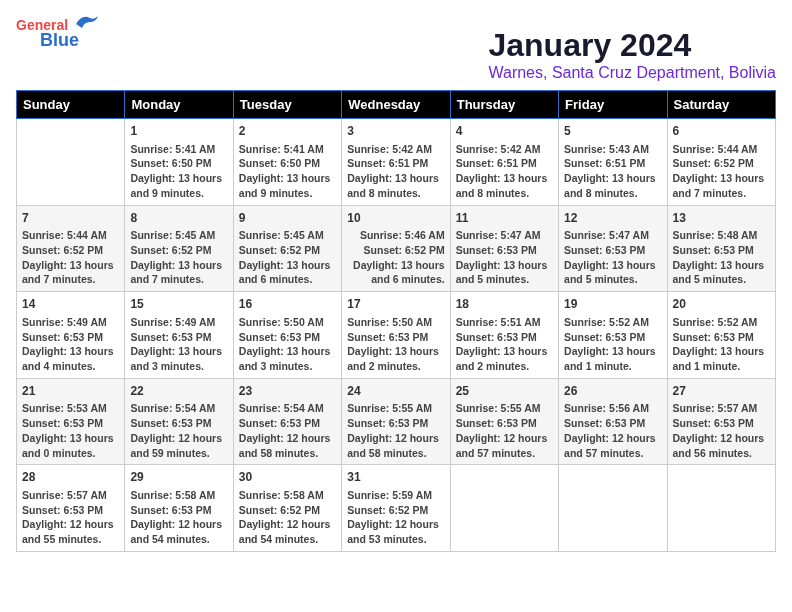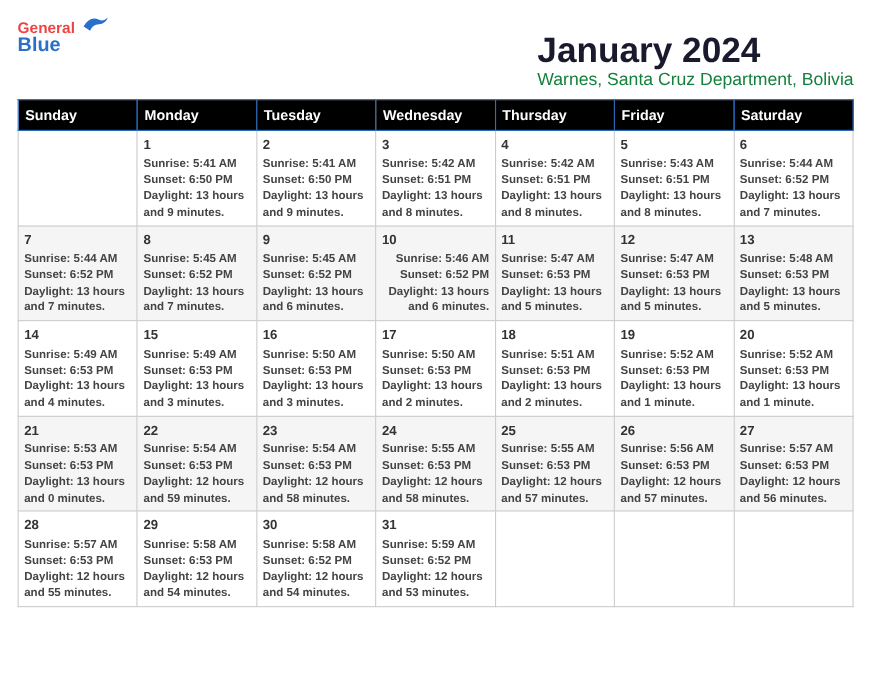--- a/index.html
+++ b/index.html
@@ -104,7 +104,7 @@
         <path d="M4 12 Q10 2 18 6 Q22 8 26 4 Q24 10 18 10 Q12 10 10 16 Z" fill="#2a6fc9"></path>
       </svg>
     </div>
-    <span class="logo-blue" style="margin-top:-4px;">Blue</span>
+    <span class="logo-blue" style="margin-top:-4px;margin-left:24px;">Blue</span>
   </div>
   <div class="title-block">
     <h1>January 2024</h1>

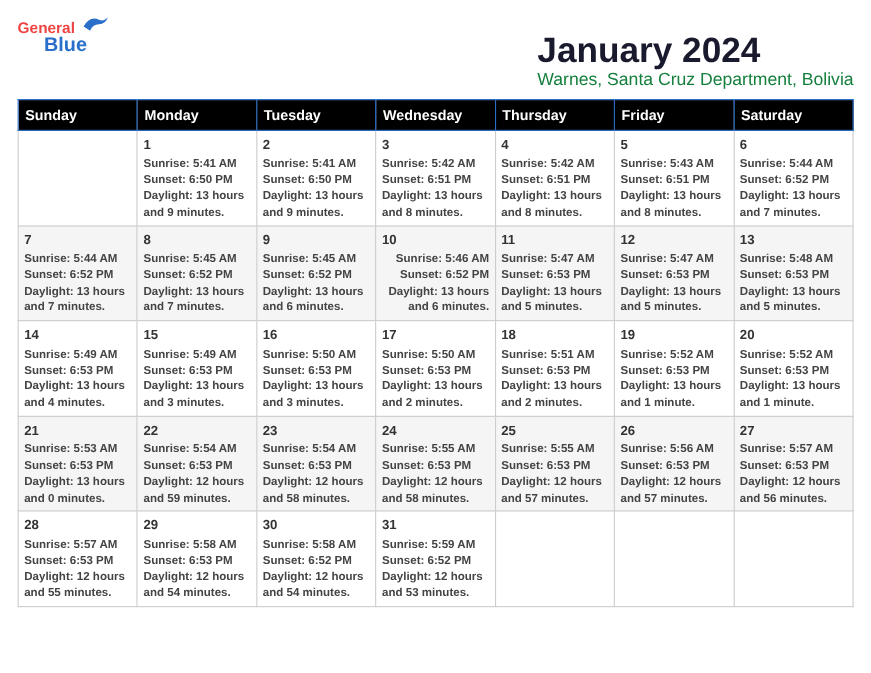--- a/index.html
+++ b/index.html
@@ -48,7 +48,7 @@
     .title-block h2 {
       font-size: 16px;
       font-weight: normal;
-      color: #15803d;
+      color: #6d28d9;
     }
     table {
       width: 100%;

